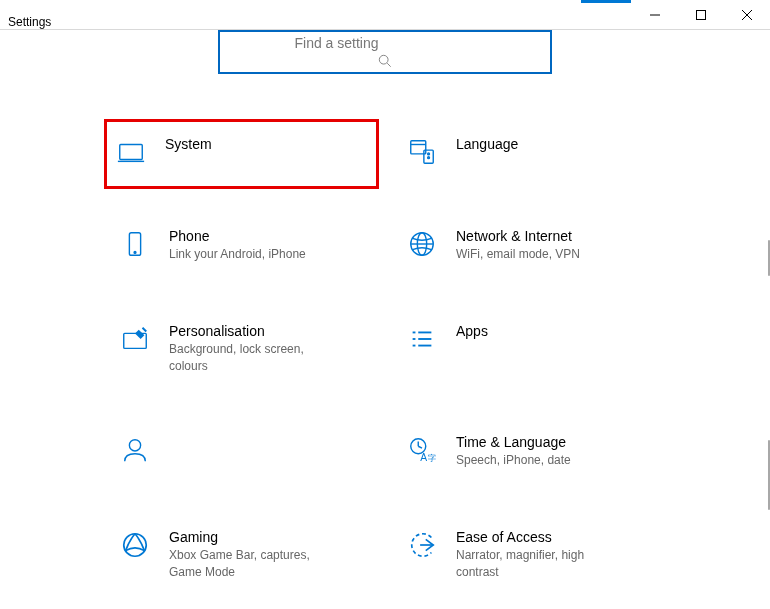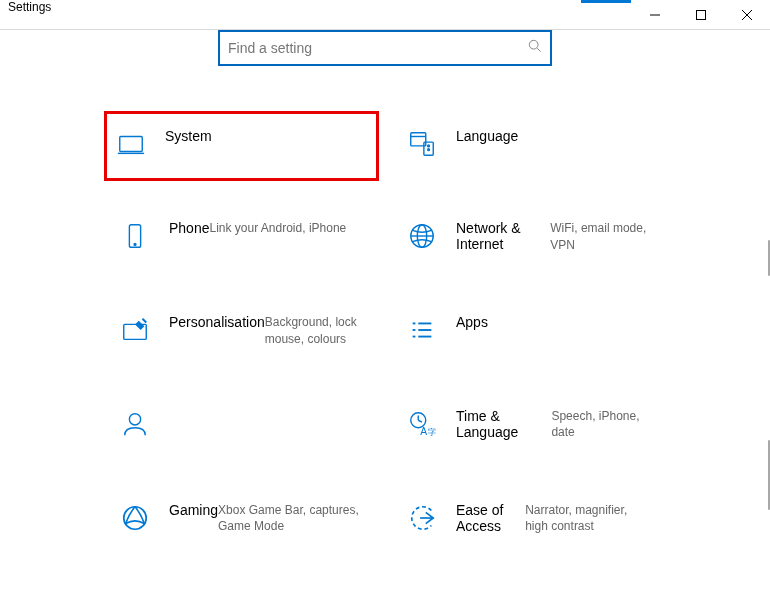--- a/index.html
+++ b/index.html
@@ -18,7 +18,7 @@
     .titlebar {
       height: 30px;
       display: flex;
-      align-items: flex-start;
+      align-items: flex-end;
       justify-content: space-between;
       border-bottom: 1px solid #d9d9d9;
       padding-left: 8px;

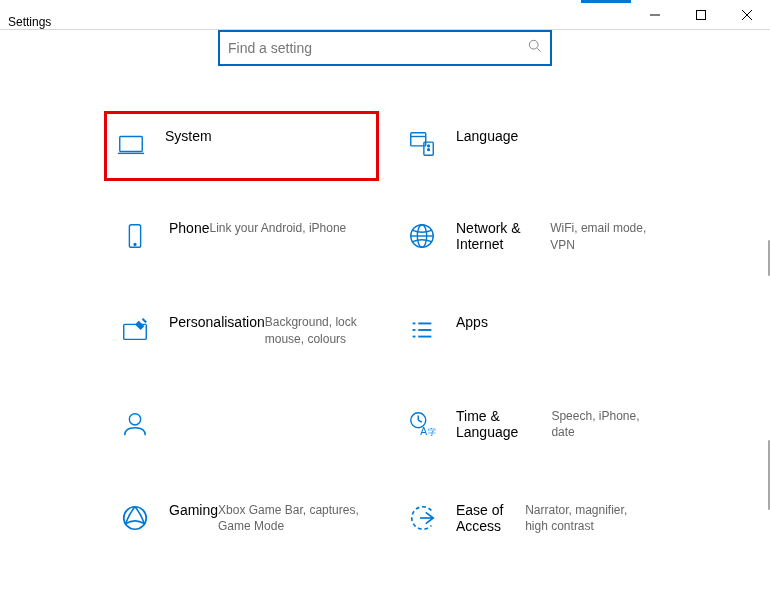--- a/index.html
+++ b/index.html
@@ -60,12 +60,13 @@
     }
     .search-box {
       width: 334px;
-      height: 36px;
+      height: 44px;
       border: 2px solid #0067c0;
       display: flex;
       align-items: center;
       padding: 0 8px;
       position: relative;
+      flex-direction: column;
     }
     .search-box input {
       border: none;

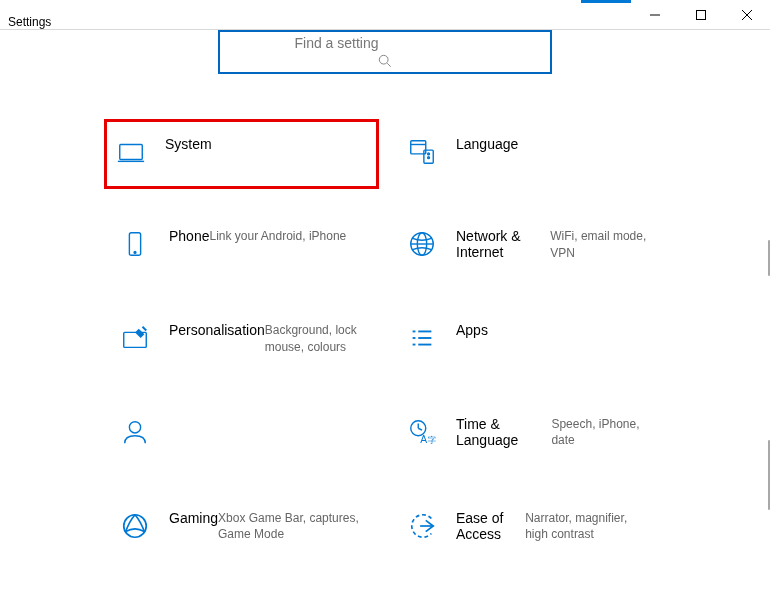--- a/index.html
+++ b/index.html
@@ -115,7 +115,7 @@
     }
     .tile-text {
       display: flex;
-      flex-direction: row;
+      flex-direction: column;
       padding-top: 0;
     }
     .tile-title {

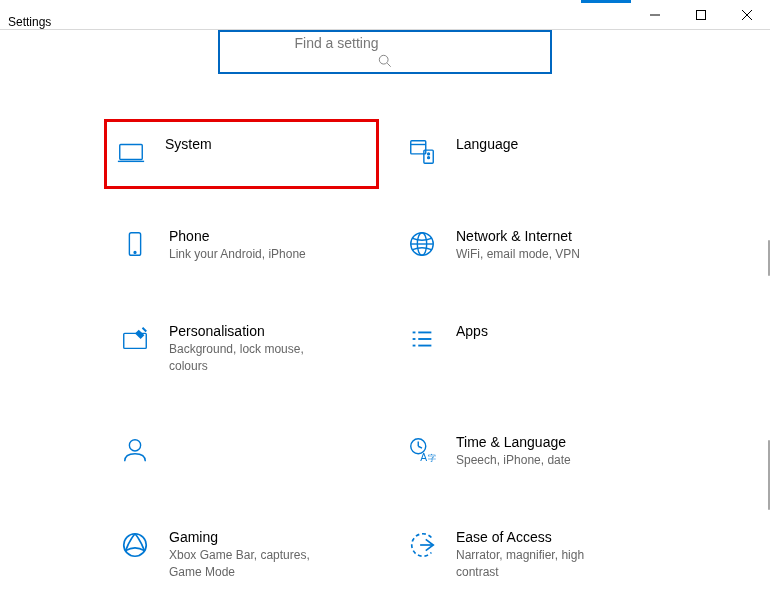--- a/index.html
+++ b/index.html
@@ -256,7 +256,7 @@
       </div>
       <div class="tile-text">
         <div class="tile-title">Personalisation</div>
-        <div class="tile-desc">Background, lock mouse, colours</div>
+        <div class="tile-desc">Background, lock screen, colours</div>
       </div>
     </div>
 

